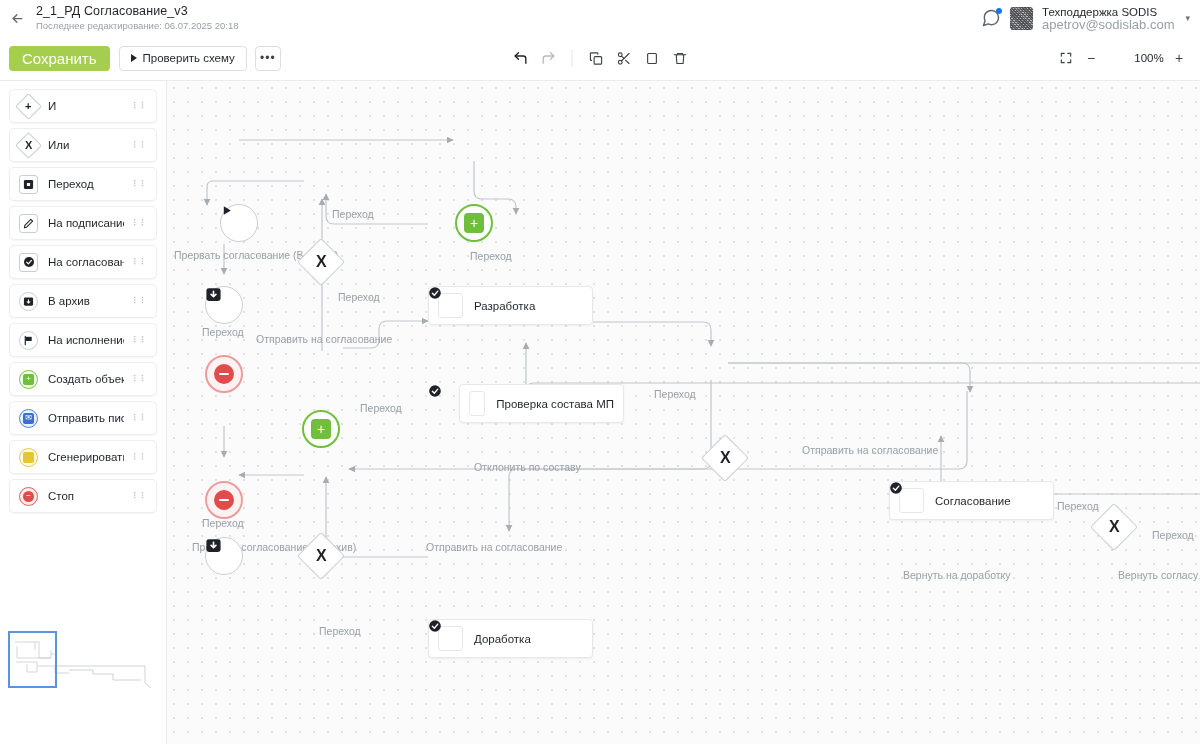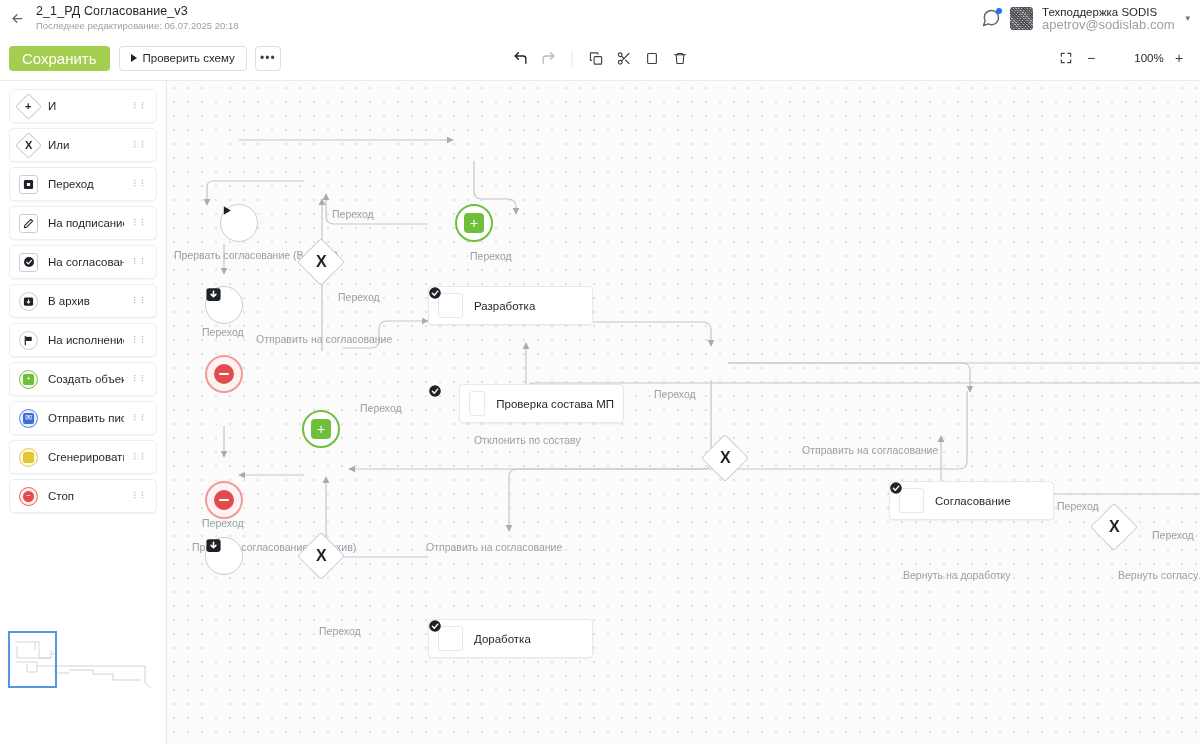--- a/index.html
+++ b/index.html
@@ -460,7 +460,7 @@
   <div class="edge-label" style="left:89px;   top:252px;">Отправить на согласование</div>
   <div class="edge-label" style="left:193px;  top:321px;">Переход</div>
   <div class="edge-label" style="left:487px;  top:307px;">Переход</div>
-  <div class="edge-label" style="left:307px;  top:353px;">Отклонить по составу</div>
+  <div class="edge-label" style="left:307px;  top:380px;">Отклонить по составу</div>
   <div class="edge-label" style="left:635px;  top:363px;">Отправить на согласование</div>
   <div class="edge-label" style="left:890px;  top:419px;">Переход</div>
   <div class="edge-label" style="left:985px;  top:448px;">Переход</div>

